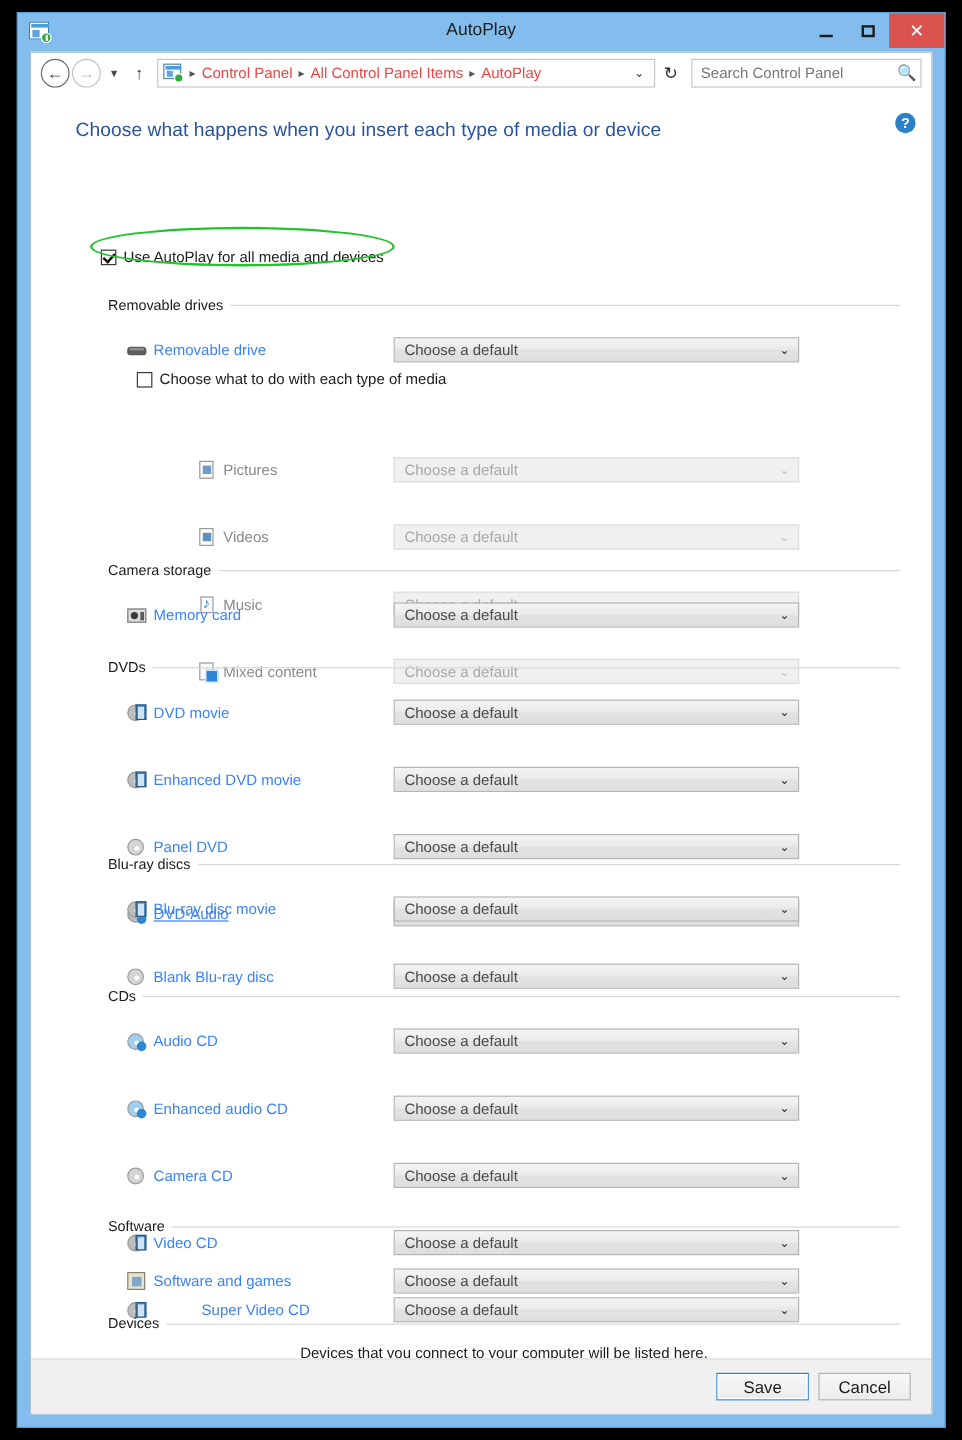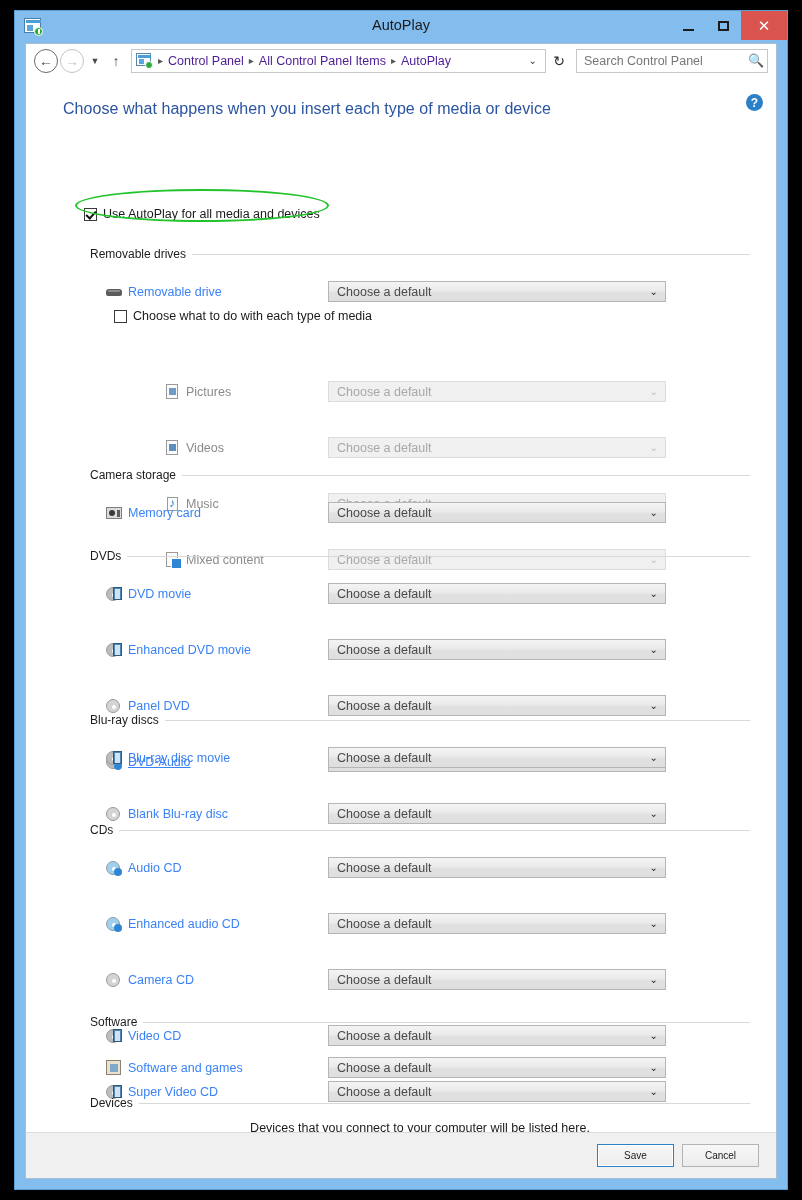--- a/index.html
+++ b/index.html
@@ -185,7 +185,7 @@
 
   .crumb {
     font-size: 12.5px;
-    color: #4c1d95;
+    color: #ef4444;
     padding: 0 2px;
     white-space: nowrap;
   }

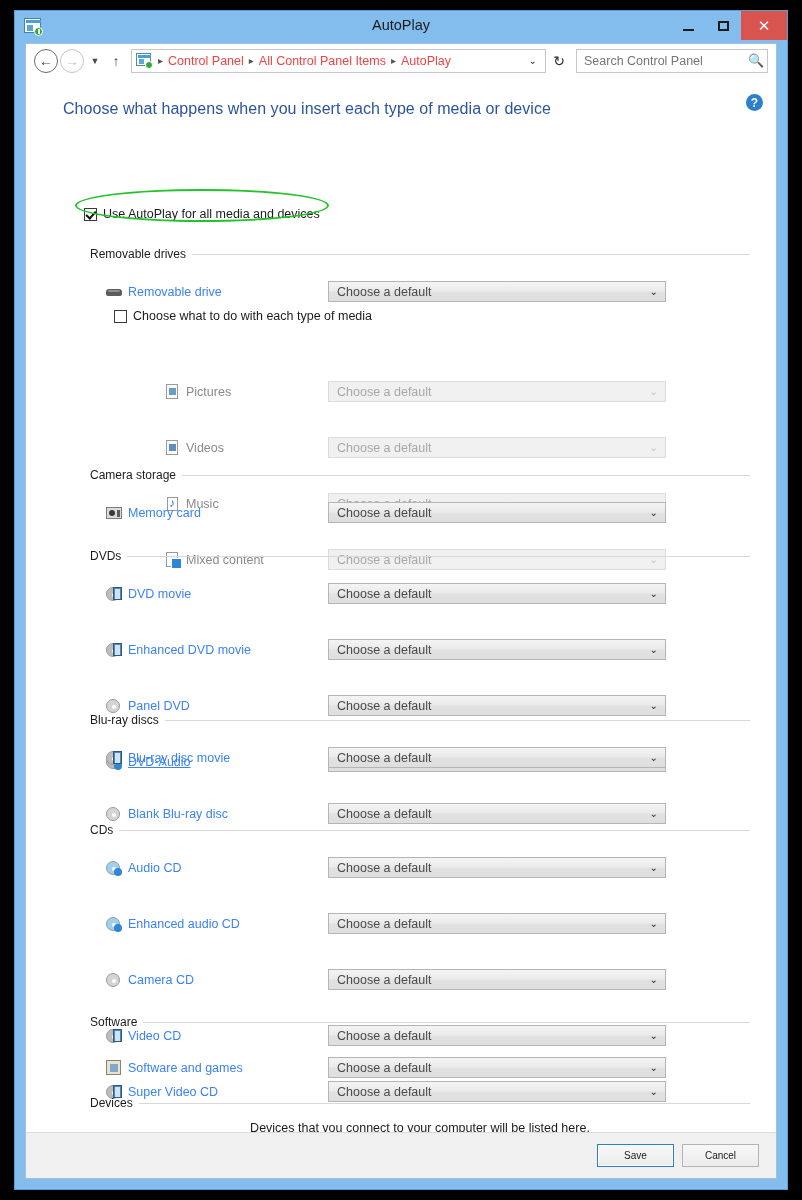--- a/index.html
+++ b/index.html
@@ -877,7 +877,7 @@
         </div>
 
         <div class="row" style="top:128px;">
-          <span class="row-label" style="margin-left:16px;">
+          <span class="row-label" style="margin-left:16px;gap:40px;">
             <span class="mini-icon">
                 <span class="ic-disc"></span>
                 <span class="ic-film"></span>

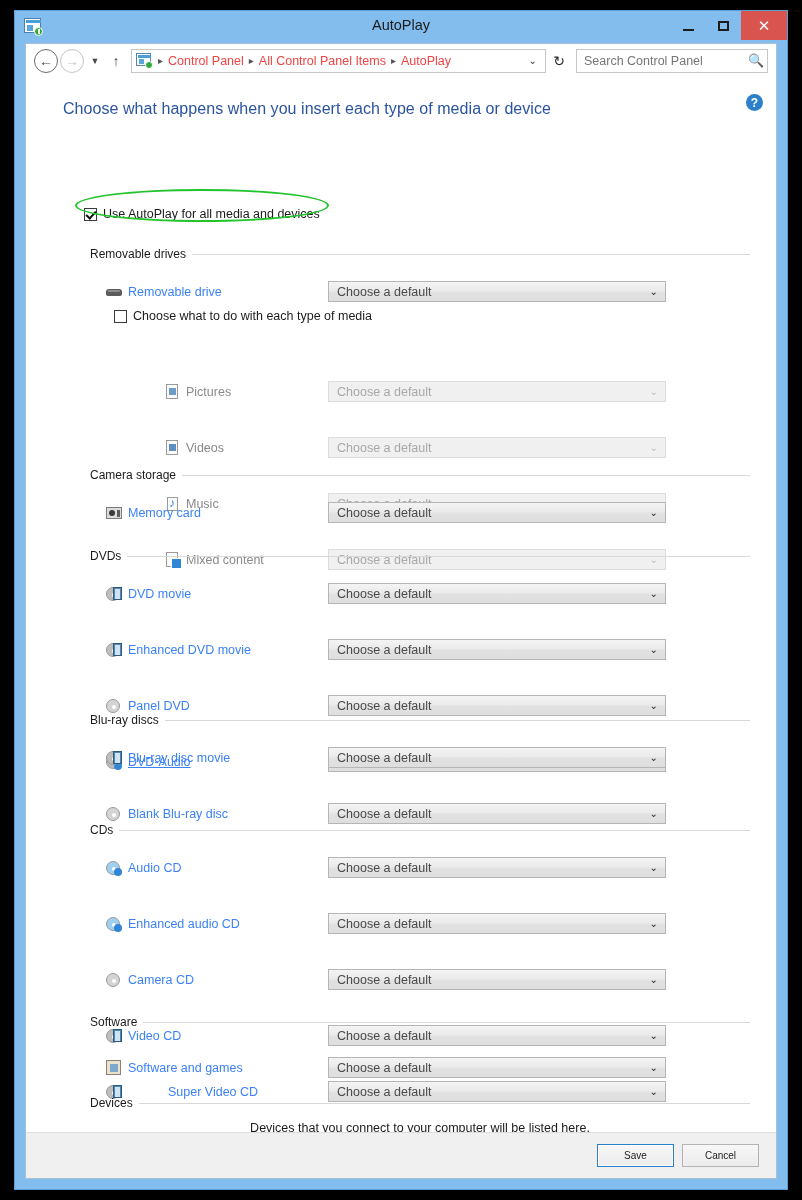--- a/index.html
+++ b/index.html
@@ -505,7 +505,7 @@
   .winbtn-std {
     background: linear-gradient(to bottom, #f7f7f7, #ececec);
     border: 1px solid #b4b4b4;
-    font-size: 10px;
+    font-size: 14px;
     font-family: "Liberation Sans", sans-serif;
     color: #1b1b1b;
     display: flex; align-items: center; justify-content: center;

